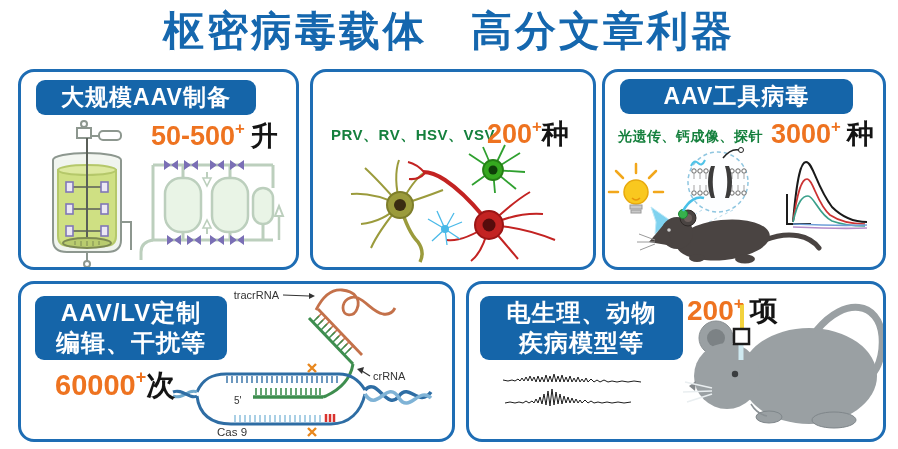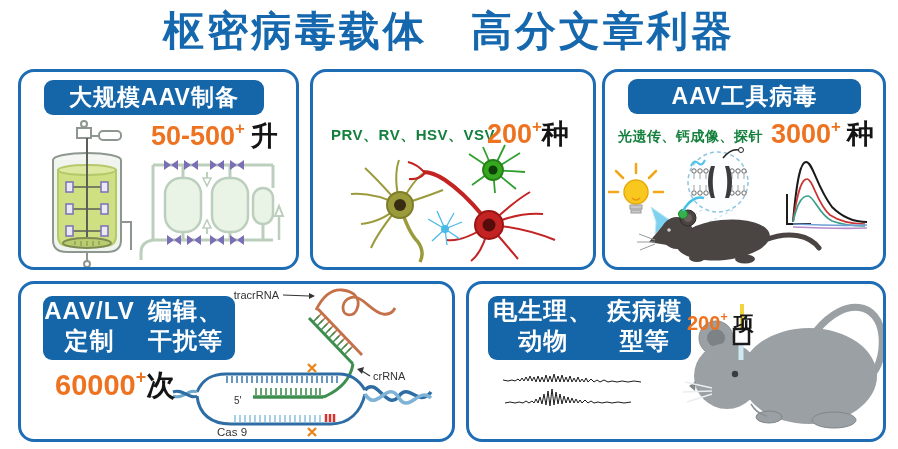--- a/index.html
+++ b/index.html
@@ -9,7 +9,7 @@
          font-size:41px;font-weight:900;color:#1567ae;letter-spacing:3px;white-space:pre;}
   .panel{position:absolute;background:#fff;border:3px solid #1e6db4;border-radius:16px;box-sizing:border-box;}
   .hdr{position:absolute;background:#1565a9;border-radius:9px;color:#fff;font-weight:bold;
-       text-align:center;z-index:2;margin-left:8px;}
+       text-align:center;z-index:2;}
   .hdr.single{font-size:23px;line-height:35px;letter-spacing:1px;}
   .hdr.double{display:flex;flex-direction:row;justify-content:center;font-size:24px;line-height:30px;letter-spacing:1px;}
   .stat{position:absolute;font-weight:800;font-size:27px;color:#ee7320;white-space:nowrap;z-index:2;}

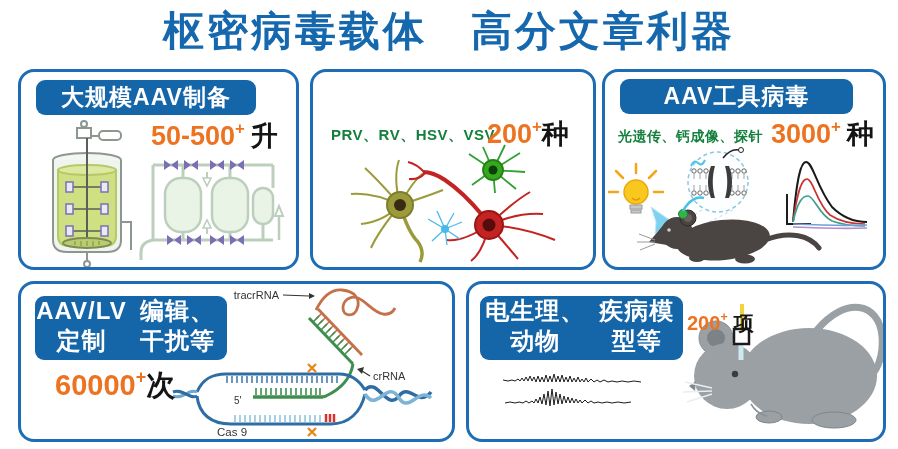--- a/index.html
+++ b/index.html
@@ -11,7 +11,7 @@
   .hdr{position:absolute;background:#1565a9;border-radius:9px;color:#fff;font-weight:bold;
        text-align:center;z-index:2;}
   .hdr.single{font-size:23px;line-height:35px;letter-spacing:1px;}
-  .hdr.double{display:flex;flex-direction:row;justify-content:center;font-size:24px;line-height:30px;letter-spacing:1px;}
+  .hdr.double{display:flex;flex-direction:column;justify-content:center;font-size:24px;line-height:30px;letter-spacing:1px;}
   .stat{position:absolute;font-weight:800;font-size:27px;color:#ee7320;white-space:nowrap;z-index:2;}
   .stat sup{font-size:62%;font-weight:800;position:relative;top:-1px;}
   .stat .unit{color:#141414;font-weight:700;}

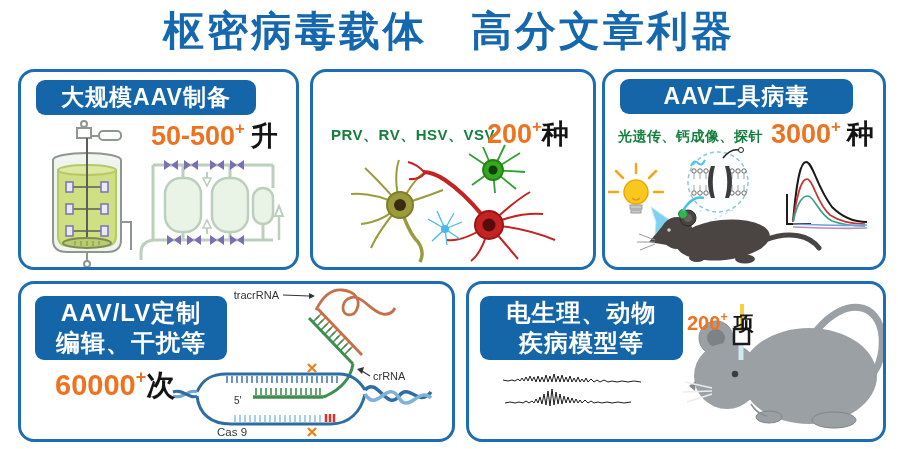--- a/index.html
+++ b/index.html
@@ -376,7 +376,7 @@
       <span>电生理、动物</span>
       <span>疾病模型等</span>
     </div>
-    <div class="stat" style="left:218px;top:26px;font-size:20px;">
+    <div class="stat" style="left:218px;top:8px;font-size:28px;">
       <span>200</span><sup>+</sup><span class="unit gap">项</span>
     </div>
     <svg class="art" width="414" height="155" viewBox="0 0 414 155">

